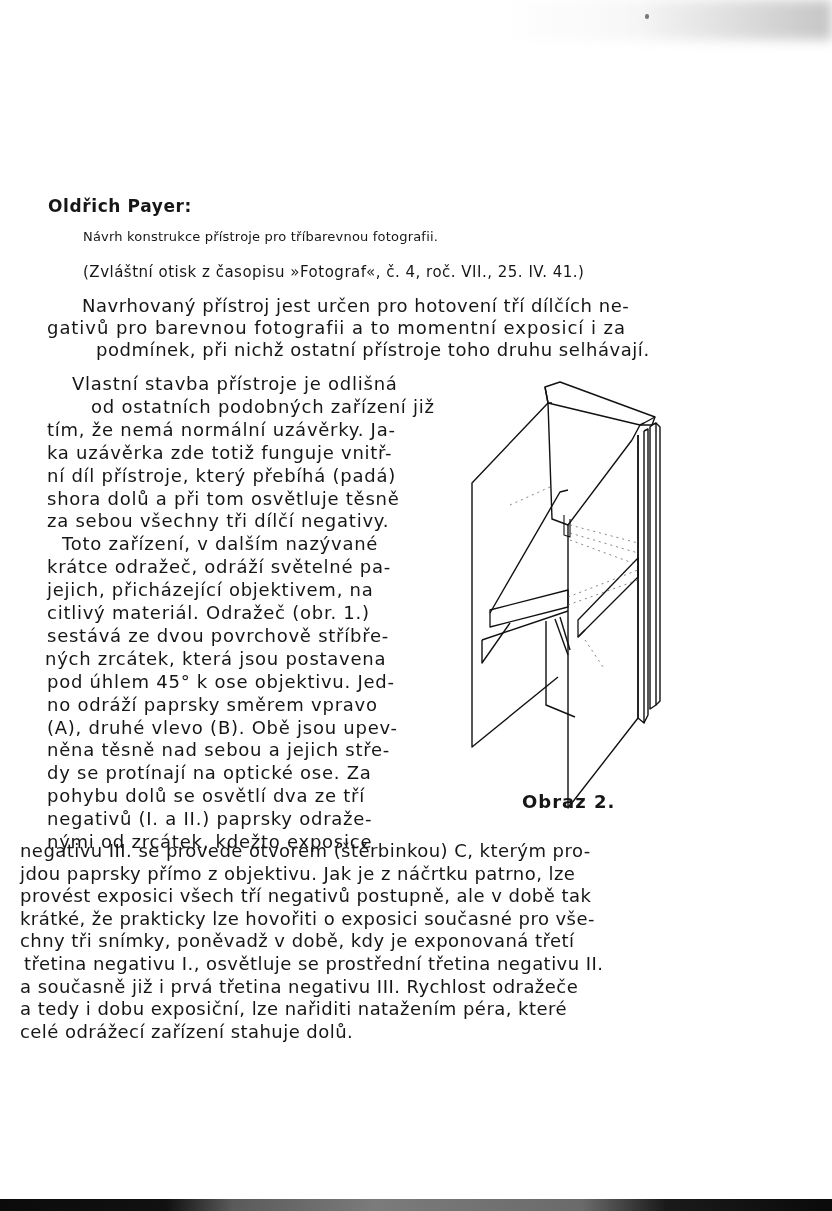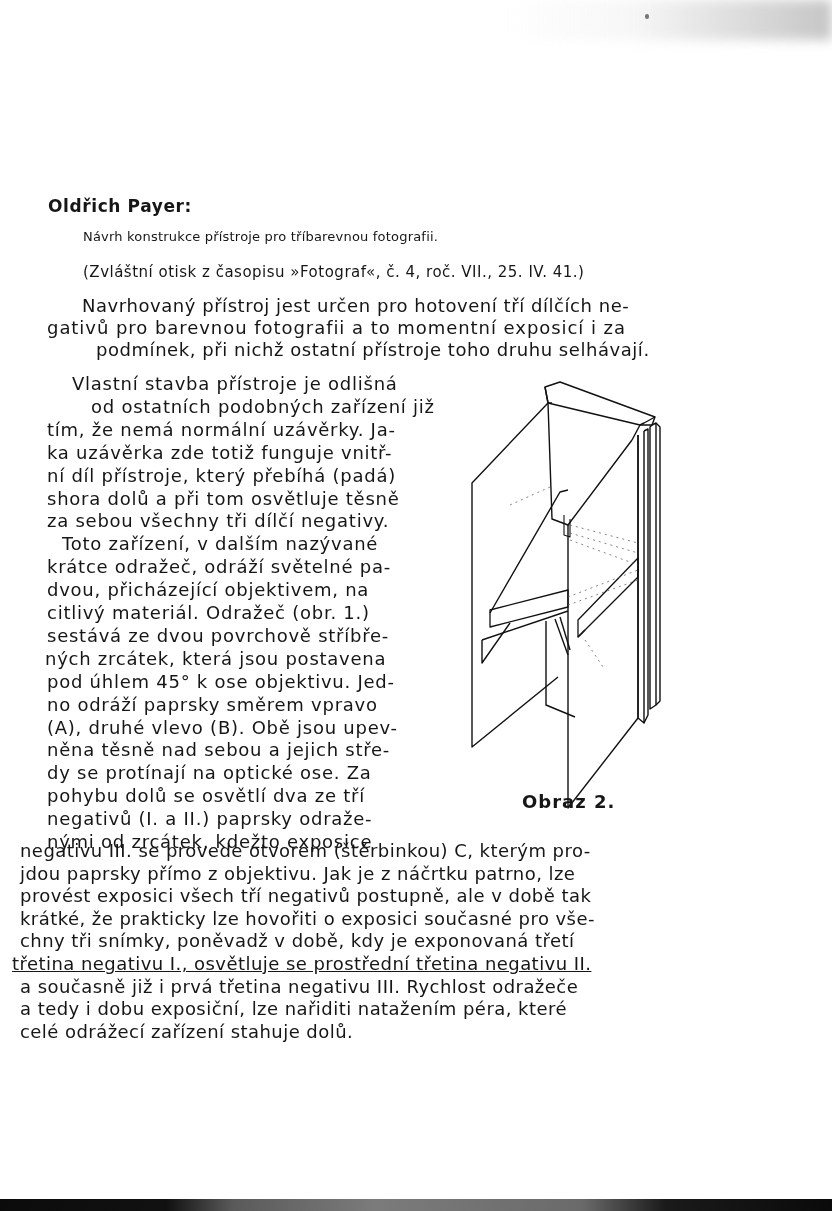--- a/index.html
+++ b/index.html
@@ -72,7 +72,7 @@
     <div class="line narrow" style="left: 47px; top: 510.4px;">za sebou všechny tři dílčí negativy.</div>
     <div class="line narrow" style="left: 47px; top: 533.3px; margin-left: 15px;">Toto zařízení, v dalším nazývané</div>
     <div class="line narrow" style="left: 47px; top: 556.2px;">krátce odražeč, odráží světelné pa-</div>
-    <div class="line narrow" style="left: 47px; top: 579.1px;">dvou, přicházející objektivem, na</div>
+    <div class="line narrow" style="left: 47px; top: 579.1px;">jejich, přicházející objektivem, na</div>
     <div class="line narrow" style="left: 47px; top: 602px;">citlivý materiál. Odražeč (obr. 1.)</div>
     <div class="line narrow" style="left: 47px; top: 624.9px;">sestává ze dvou povrchově stříbře-</div>
     <div class="line narrow" style="left: 45px; top: 647.8px;">ných zrcátek, která jsou postavena</div>

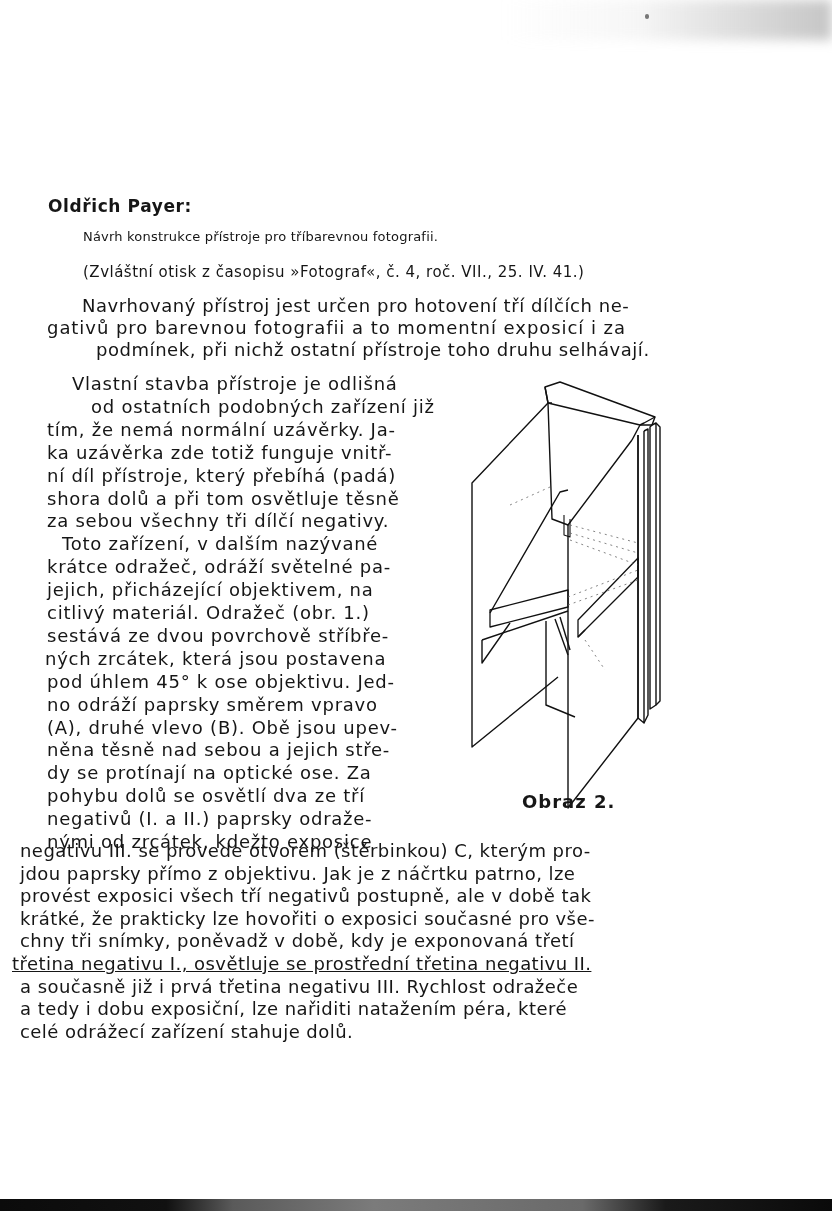--- a/index.html
+++ b/index.html
@@ -92,7 +92,7 @@
     <div class="line" style="left: 20px; top: 885.2px;">provést exposici všech tří negativů postupně, ale v době tak</div>
     <div class="line" style="left: 20px; top: 907.8px;">krátké, že prakticky lze hovořiti o exposici současné pro vše-</div>
     <div class="line" style="left: 20px; top: 930.4px;">chny tři snímky, poněvadž v době, kdy je exponovaná třetí</div>
-    <div class="line" style="left: 12px; top: 953px; text-decoration: underline;">třetina negativu I., osvětluje se prostřední třetina negativu II.</div>
+    <div class="line" style="left: 24px; top: 953px;">třetina negativu I., osvětluje se prostřední třetina negativu II.</div>
     <div class="line" style="left: 20px; top: 975.6px;">a současně již i prvá třetina negativu III. Rychlost odražeče</div>
     <div class="line" style="left: 20px; top: 998.2px;">a tedy i dobu exposiční, lze nařiditi natažením péra, které</div>
     <div class="line" style="left: 20px; top: 1020.8px;">celé odrážecí zařízení stahuje dolů.</div>

